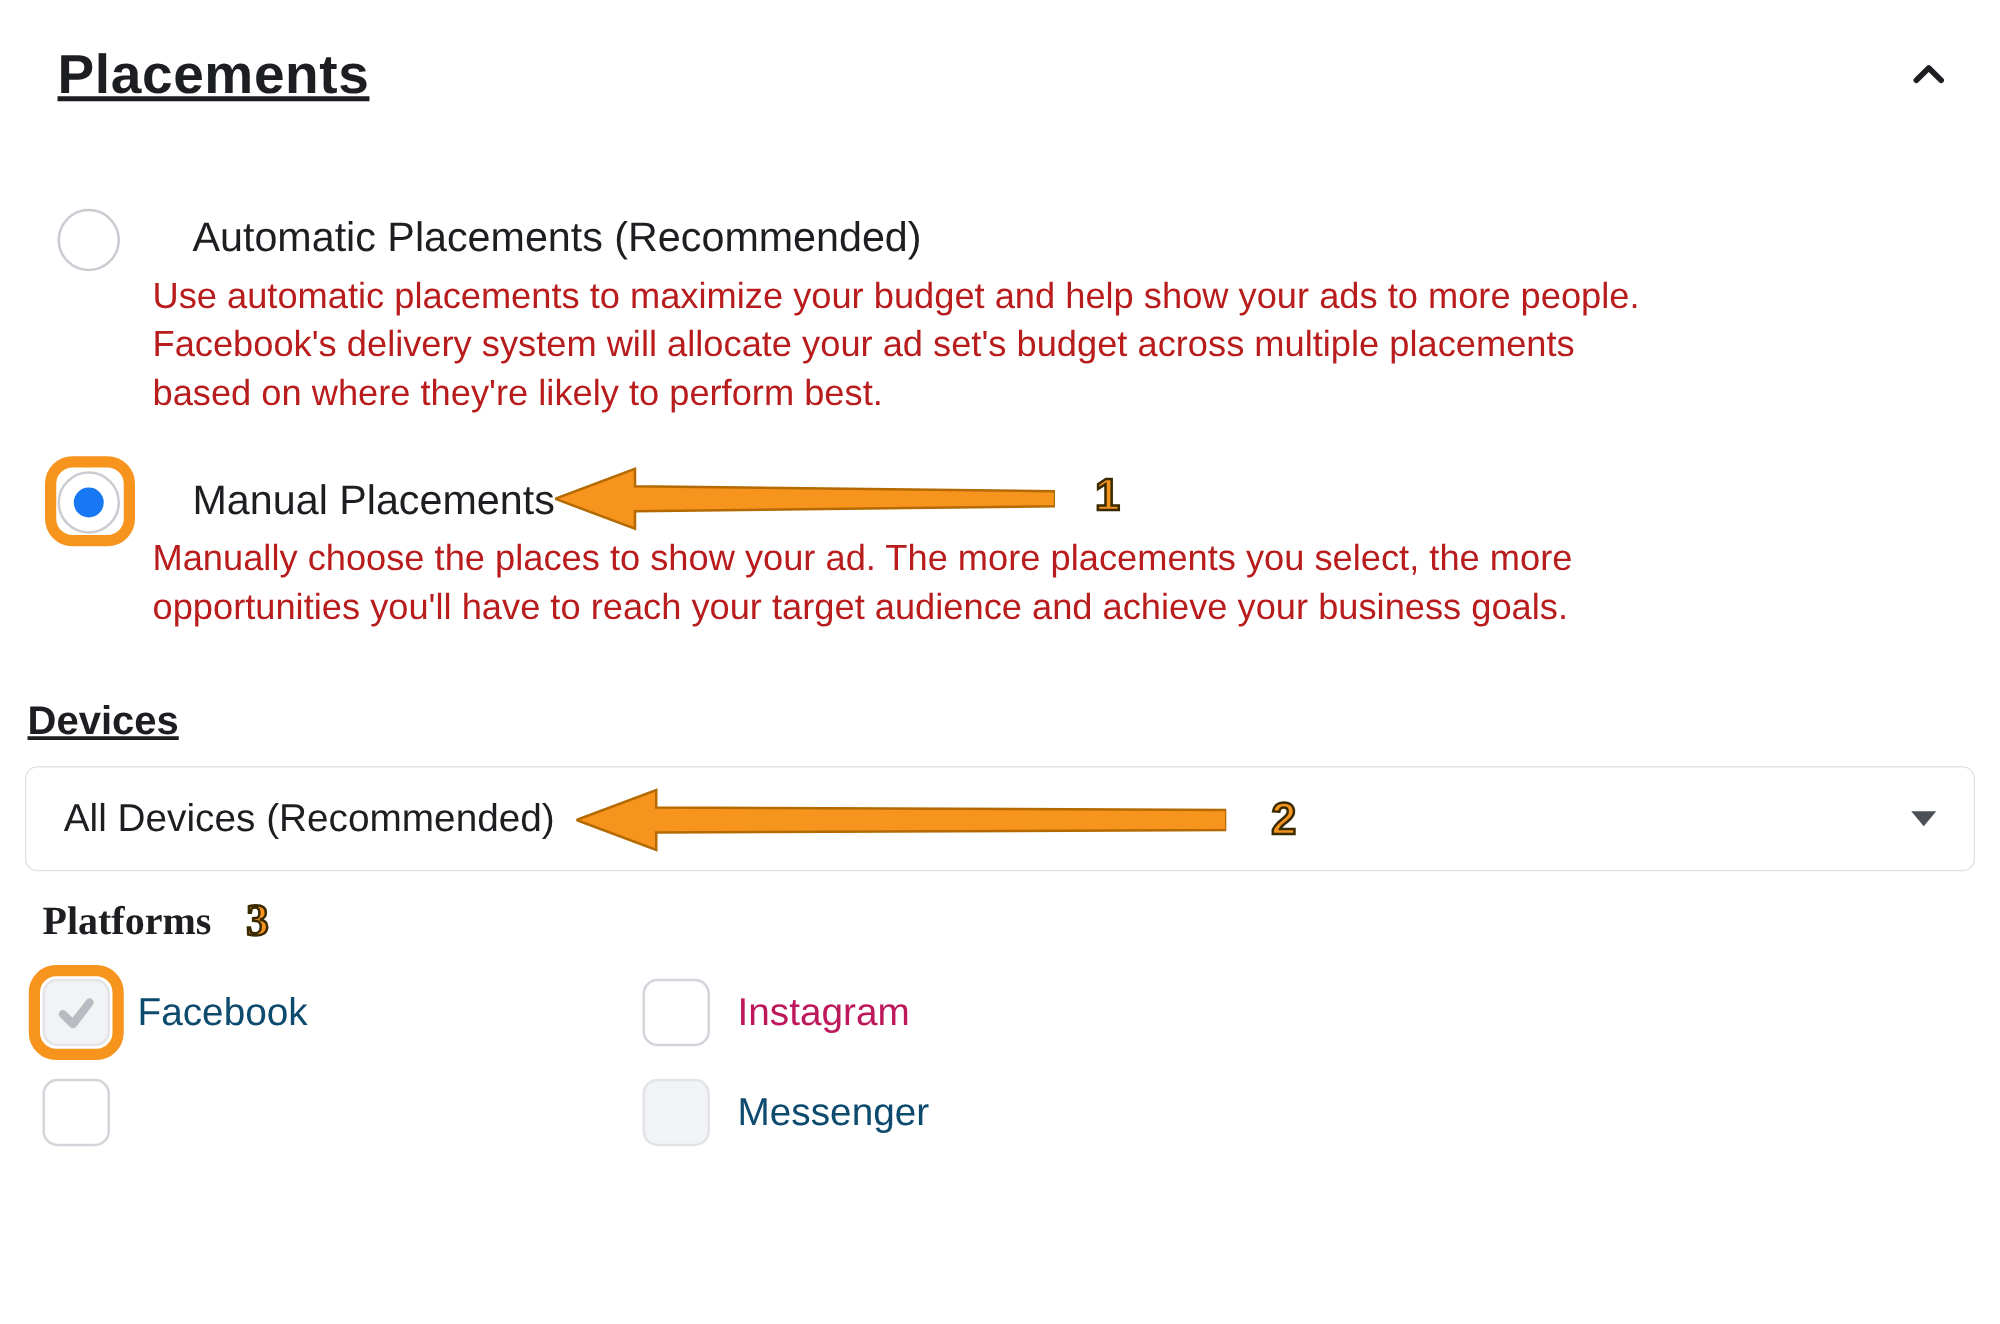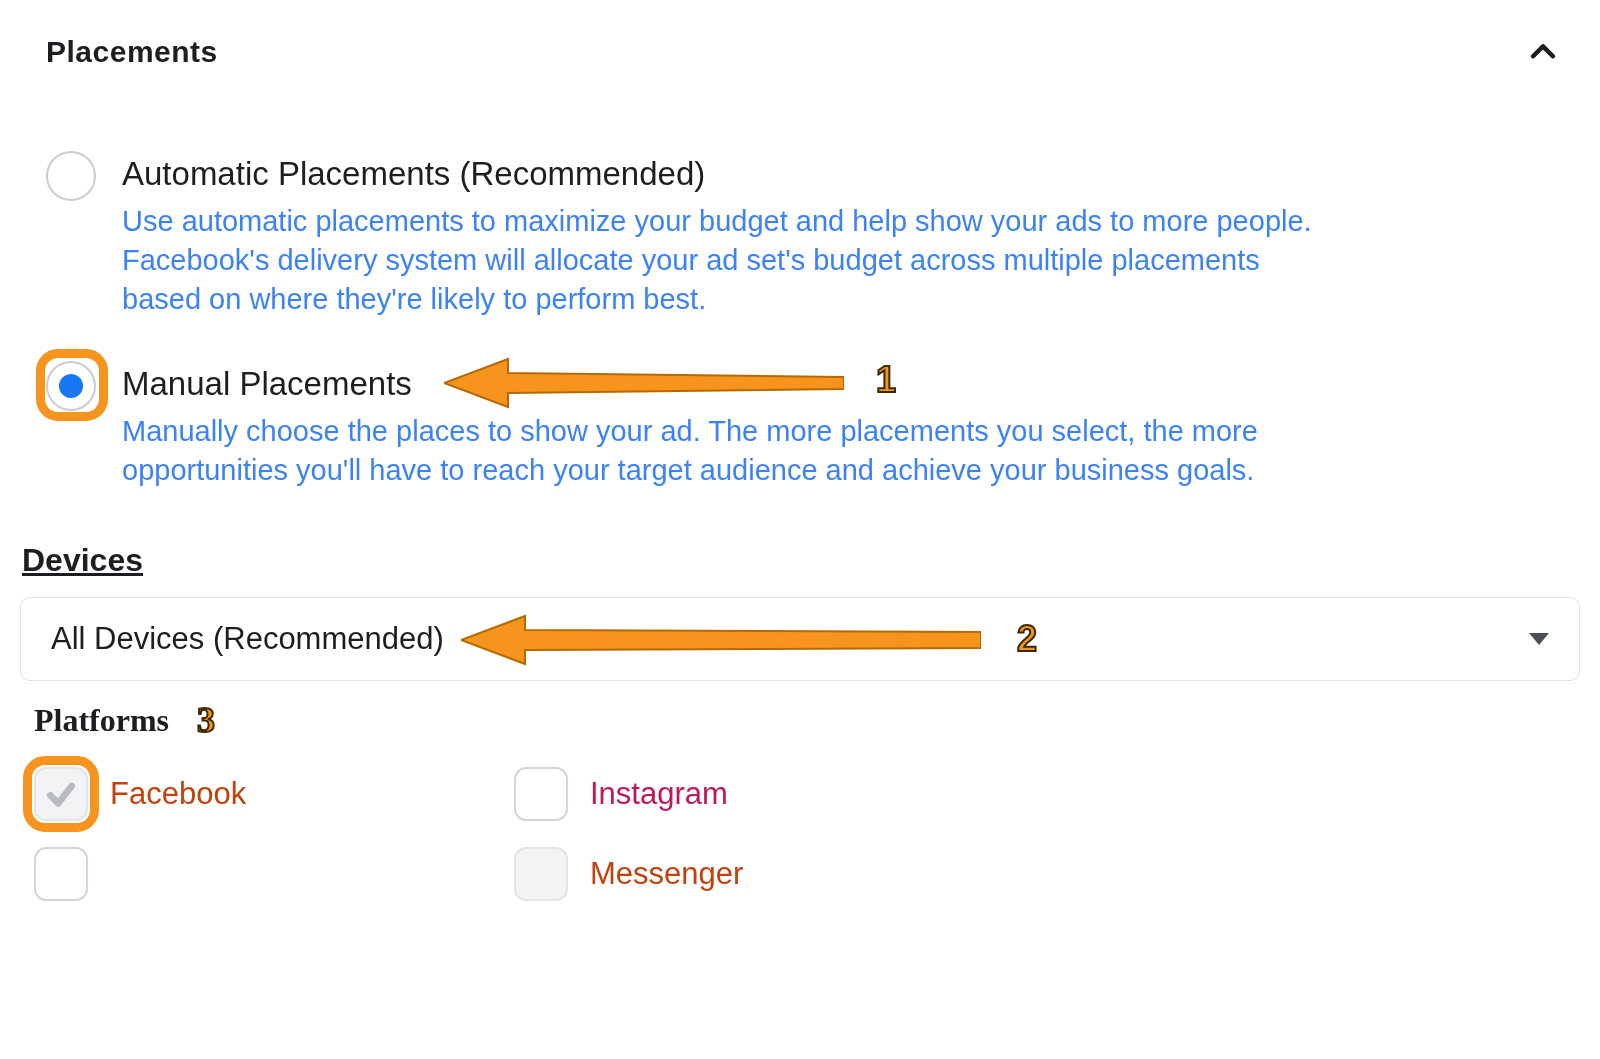--- a/index.html
+++ b/index.html
@@ -19,7 +19,7 @@
     padding: 10px 30px 20px 36px;
   }
   .section-title {
-    font-size:30px; font-weight:700; letter-spacing:0.5px;
+    font-size:44px; font-weight:700; letter-spacing:0.5px;text-decoration:underline;
   }
   .chevron-up svg { width:34px; height:34px; display:block; }
 

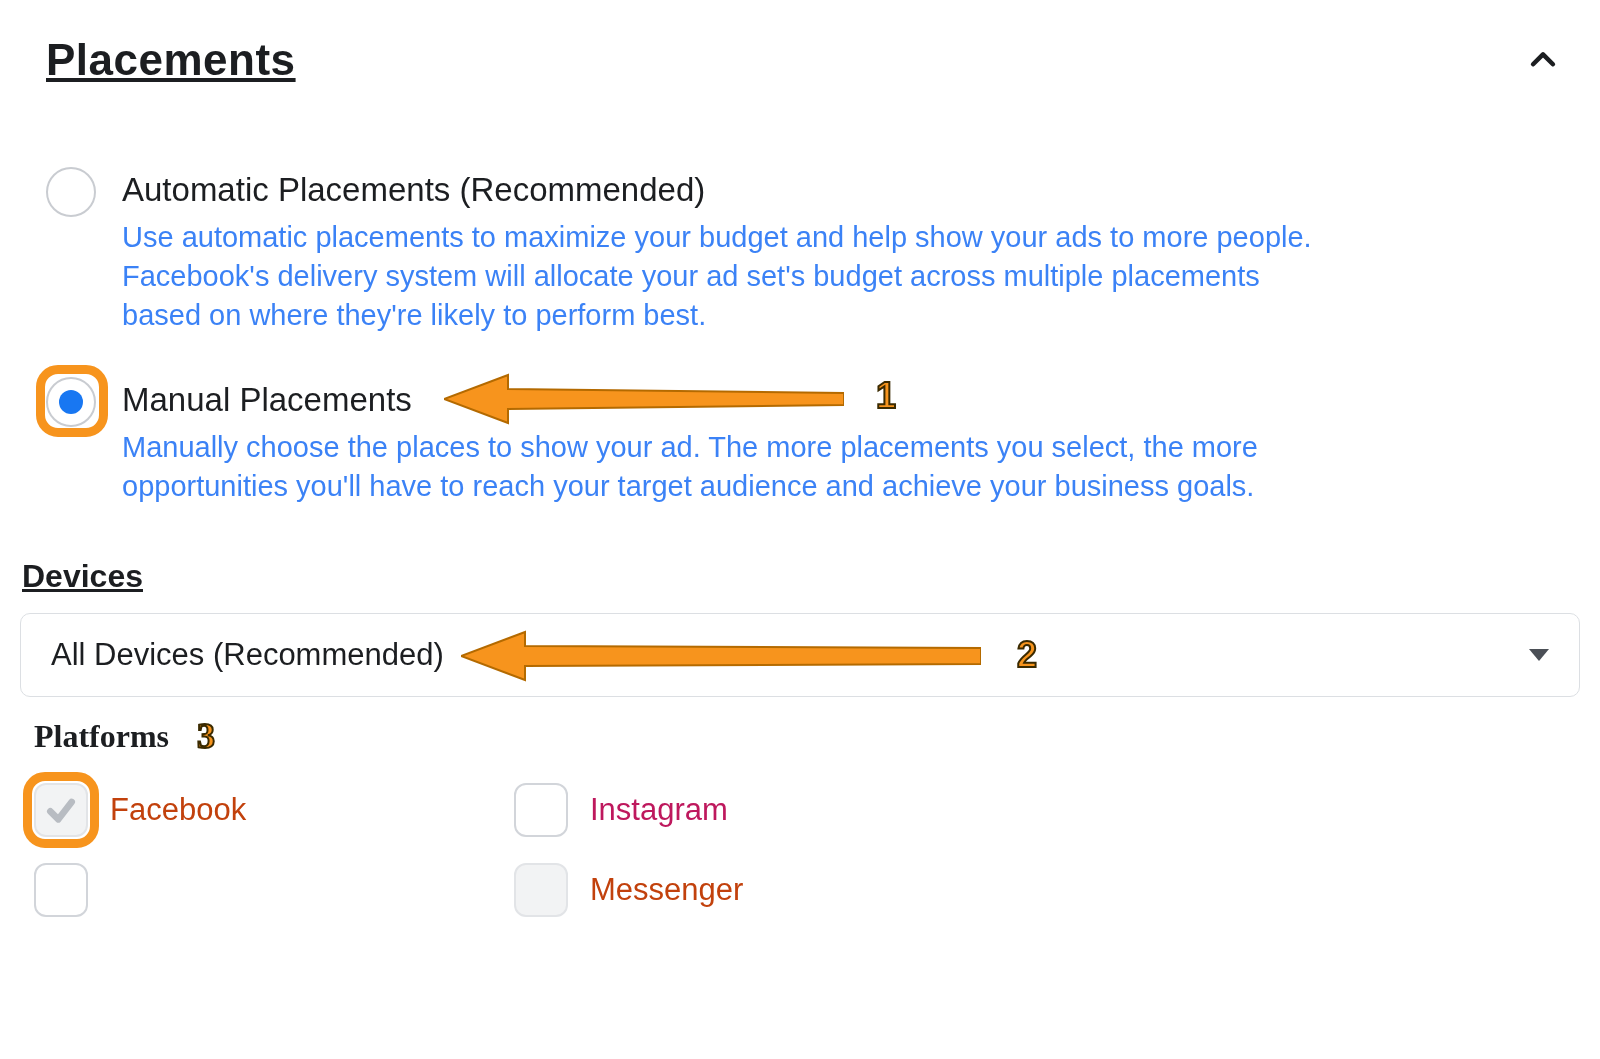--- a/index.html
+++ b/index.html
@@ -41,7 +41,7 @@
     pointer-events:none;
   }
   .option-text { flex:1; padding-top:4px; }
-  .option-title { font-size:33px; font-weight:400; color:#1c1e21; line-height:1.3; }
+  .option-title { font-size:33px; font-weight:400; color:#1c1e21; line-height:1.3;margin-left:32px; }
   .option-desc { font-size:29px; color:#3b82f6; line-height:1.35; margin-top:6px; max-width:1200px; }
 
   

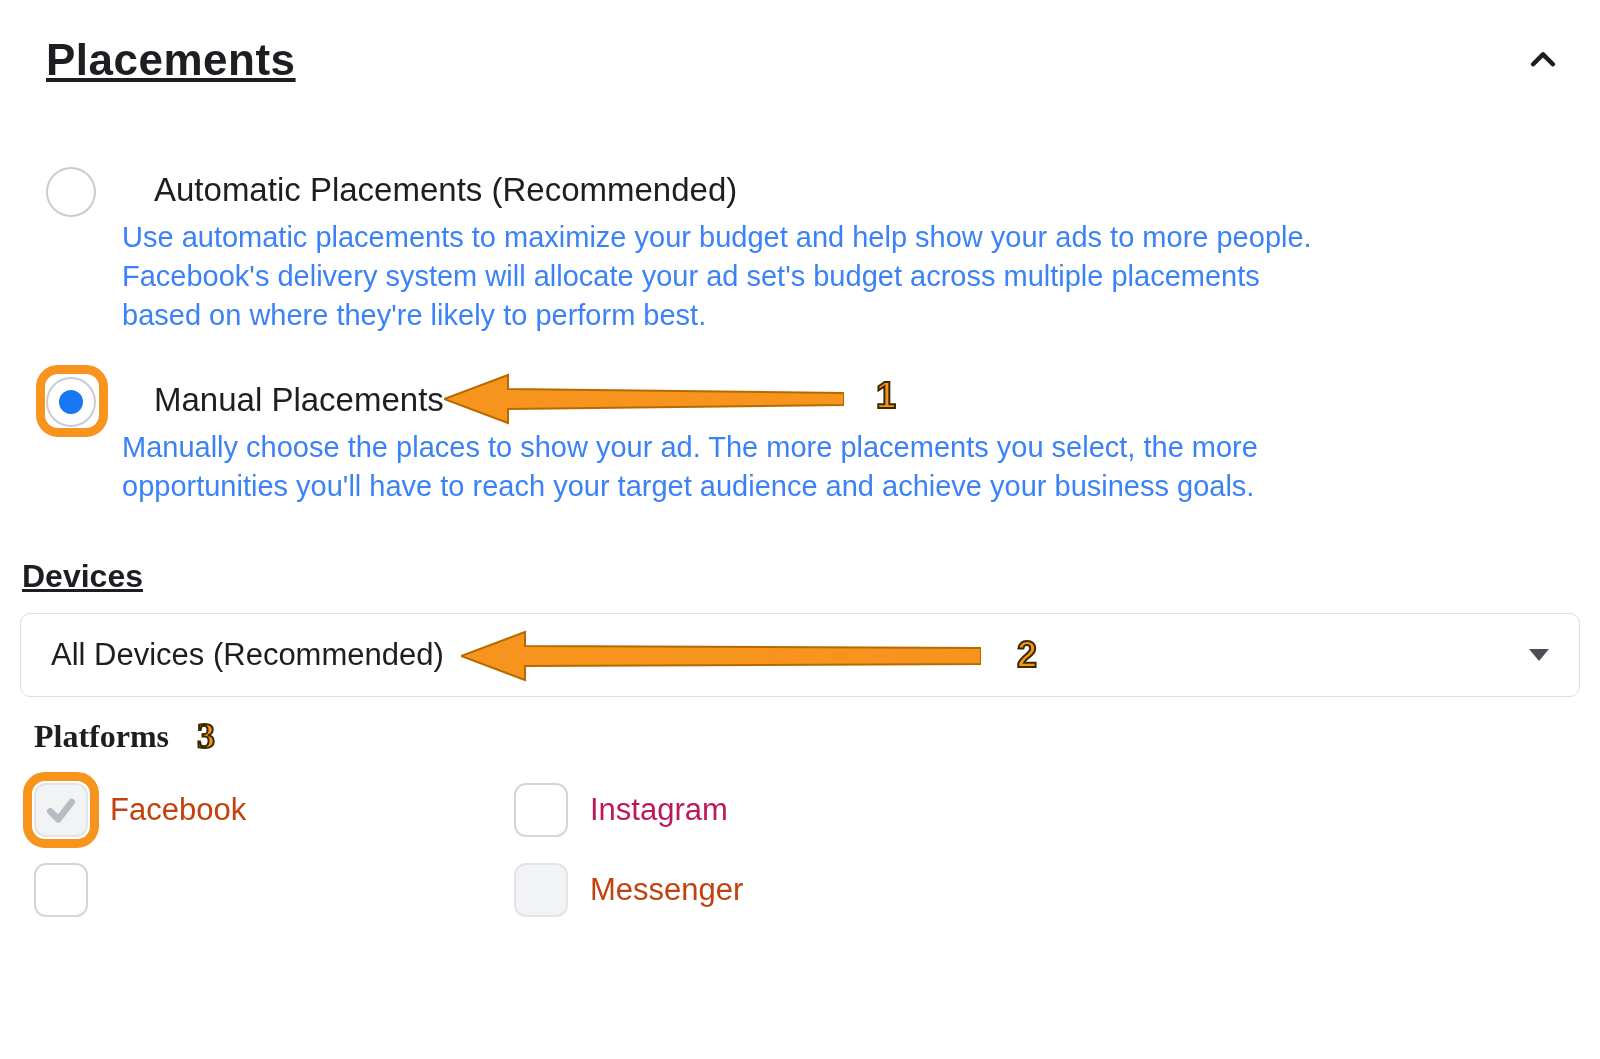--- a/index.html
+++ b/index.html
@@ -42,7 +42,7 @@
   }
   .option-text { flex:1; padding-top:4px; }
   .option-title { font-size:33px; font-weight:400; color:#1c1e21; line-height:1.3;margin-left:32px; }
-  .option-desc { font-size:29px; color:#3b82f6; line-height:1.35; margin-top:6px; max-width:1200px; }
+  .option-desc { font-size:29px; color:#b91c1c; line-height:1.35; margin-top:6px; max-width:1200px; }
 
   
   .sub-heading { font-size:32px; font-weight:700; color:#1c1e21; padding:40px 0 18px 12px; display:flex; align-items:center; gap:28px; }

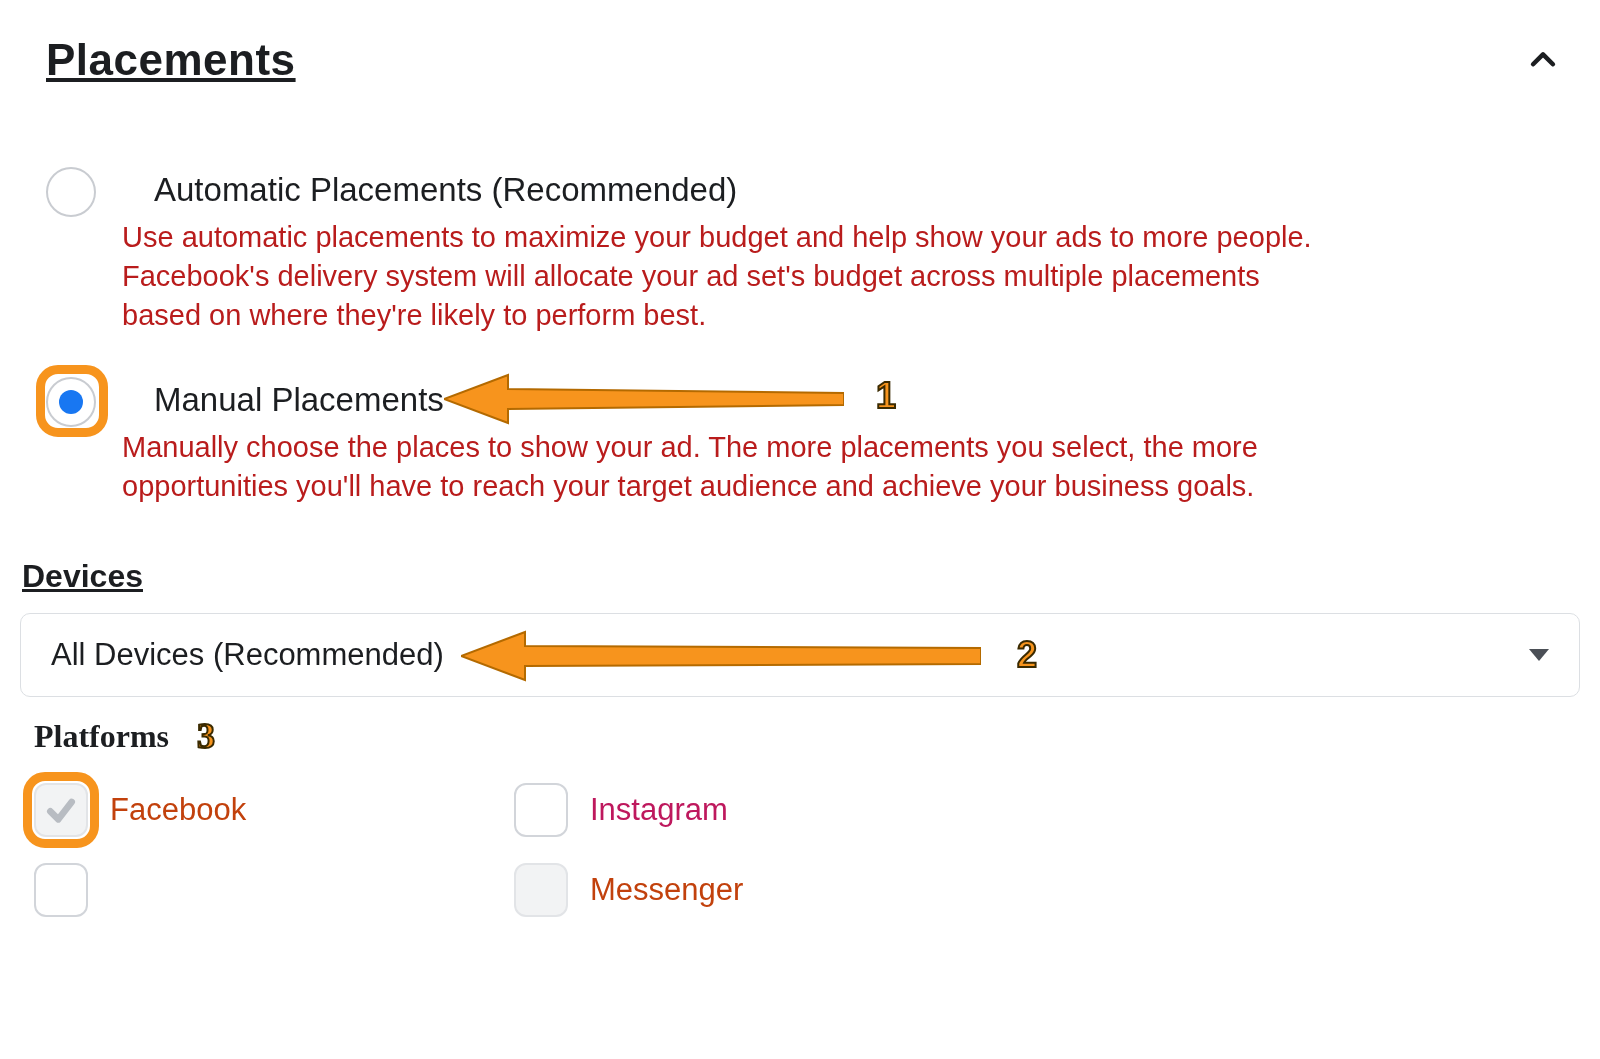--- a/index.html
+++ b/index.html
@@ -74,7 +74,7 @@
   .checkbox svg { width:32px; height:32px; }
   .checkbox .checkmark { stroke:#b8bcc2; stroke-width:5; fill:none; stroke-linecap:round; stroke-linejoin:round; }
   .platform-label { font-size:31px; color:#be185d; }
-  .platform-label.muted { color:#c2410c; }
+  .platform-label.muted { color:#0c4a6e; }
   .checkbox-highlight {
     position:absolute; left:-11px; top:-11px; width:76px; height:76px;
     border:9px solid #f7941d; border-radius:22px; pointer-events:none;

